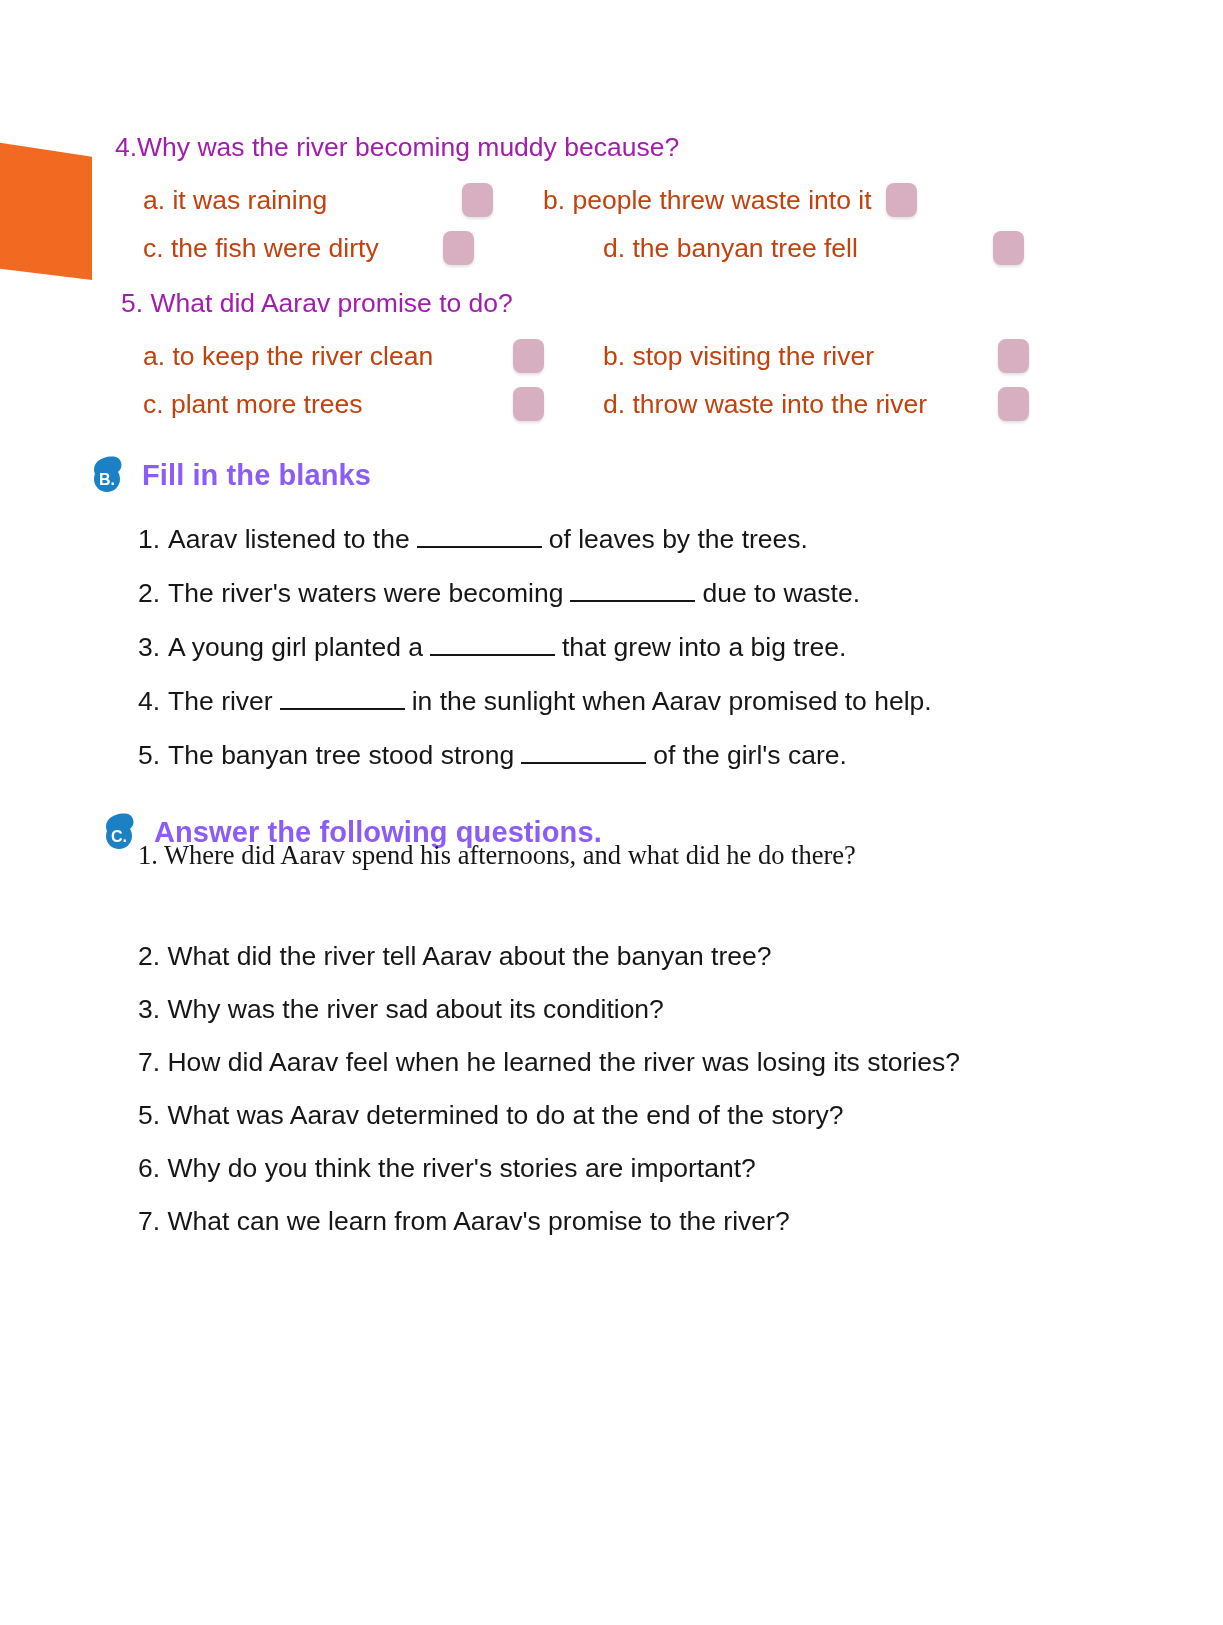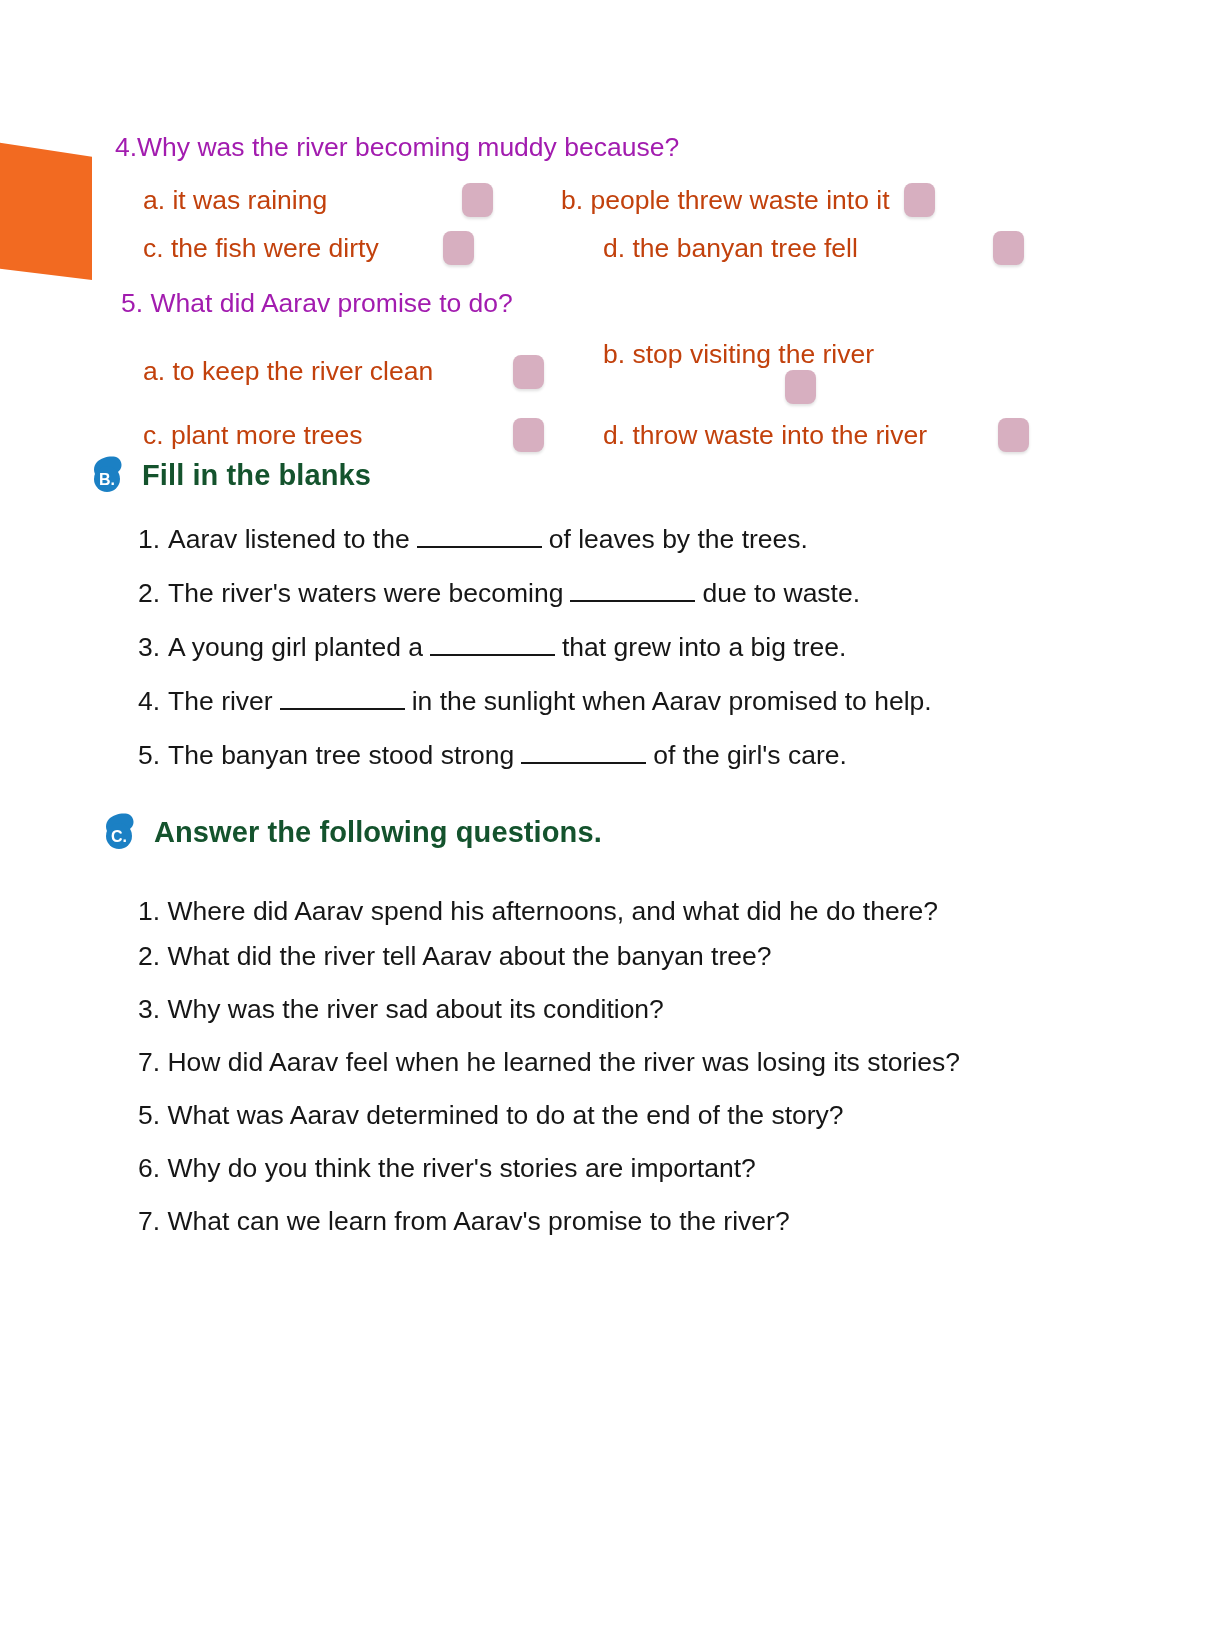--- a/index.html
+++ b/index.html
@@ -120,7 +120,7 @@
         <span class="mcq-label" style="width:330px; display:inline-block; padding-left:28px;">a. it was raining</span>
         <span class="checkbox"></span>
       </div>
-      <div class="mcq-cell" style="margin-left:68px;">
+      <div class="mcq-cell" style="margin-left:50px;">
         <span class="mcq-label" style="margin-right:14px;">b. people threw waste into it</span>
         <span class="checkbox"></span>
       </div>

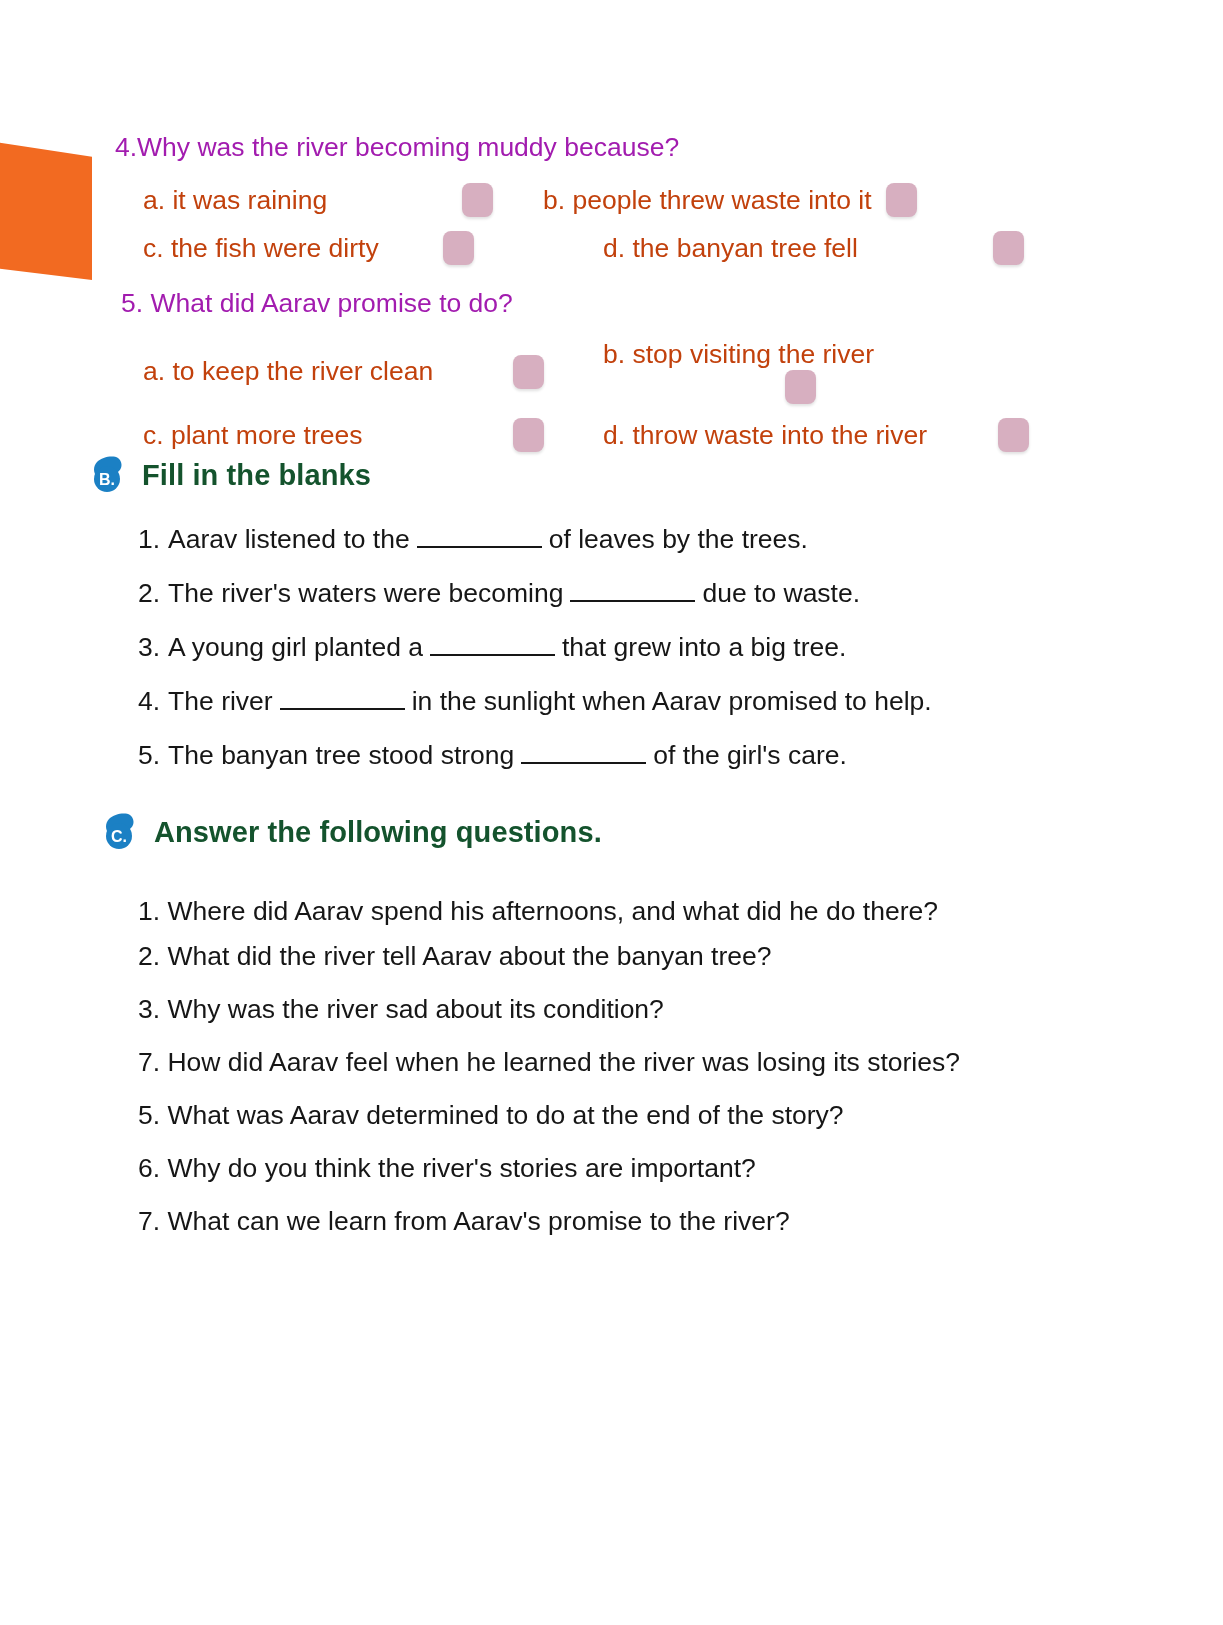--- a/index.html
+++ b/index.html
@@ -146,7 +146,7 @@
         <span class="mcq-label" style="width:370px; display:inline-block; padding-left:28px;">a. to keep the river clean</span>
         <span class="checkbox"></span>
       </div>
-      <div class="mcq-cell" style="margin-left:45px;flex-direction:column;">
+      <div class="mcq-cell" style="margin-left:45px;">
         <span class="mcq-label" style="width:395px; display:inline-block;">b. stop visiting the river</span>
         <span class="checkbox"></span>
       </div>

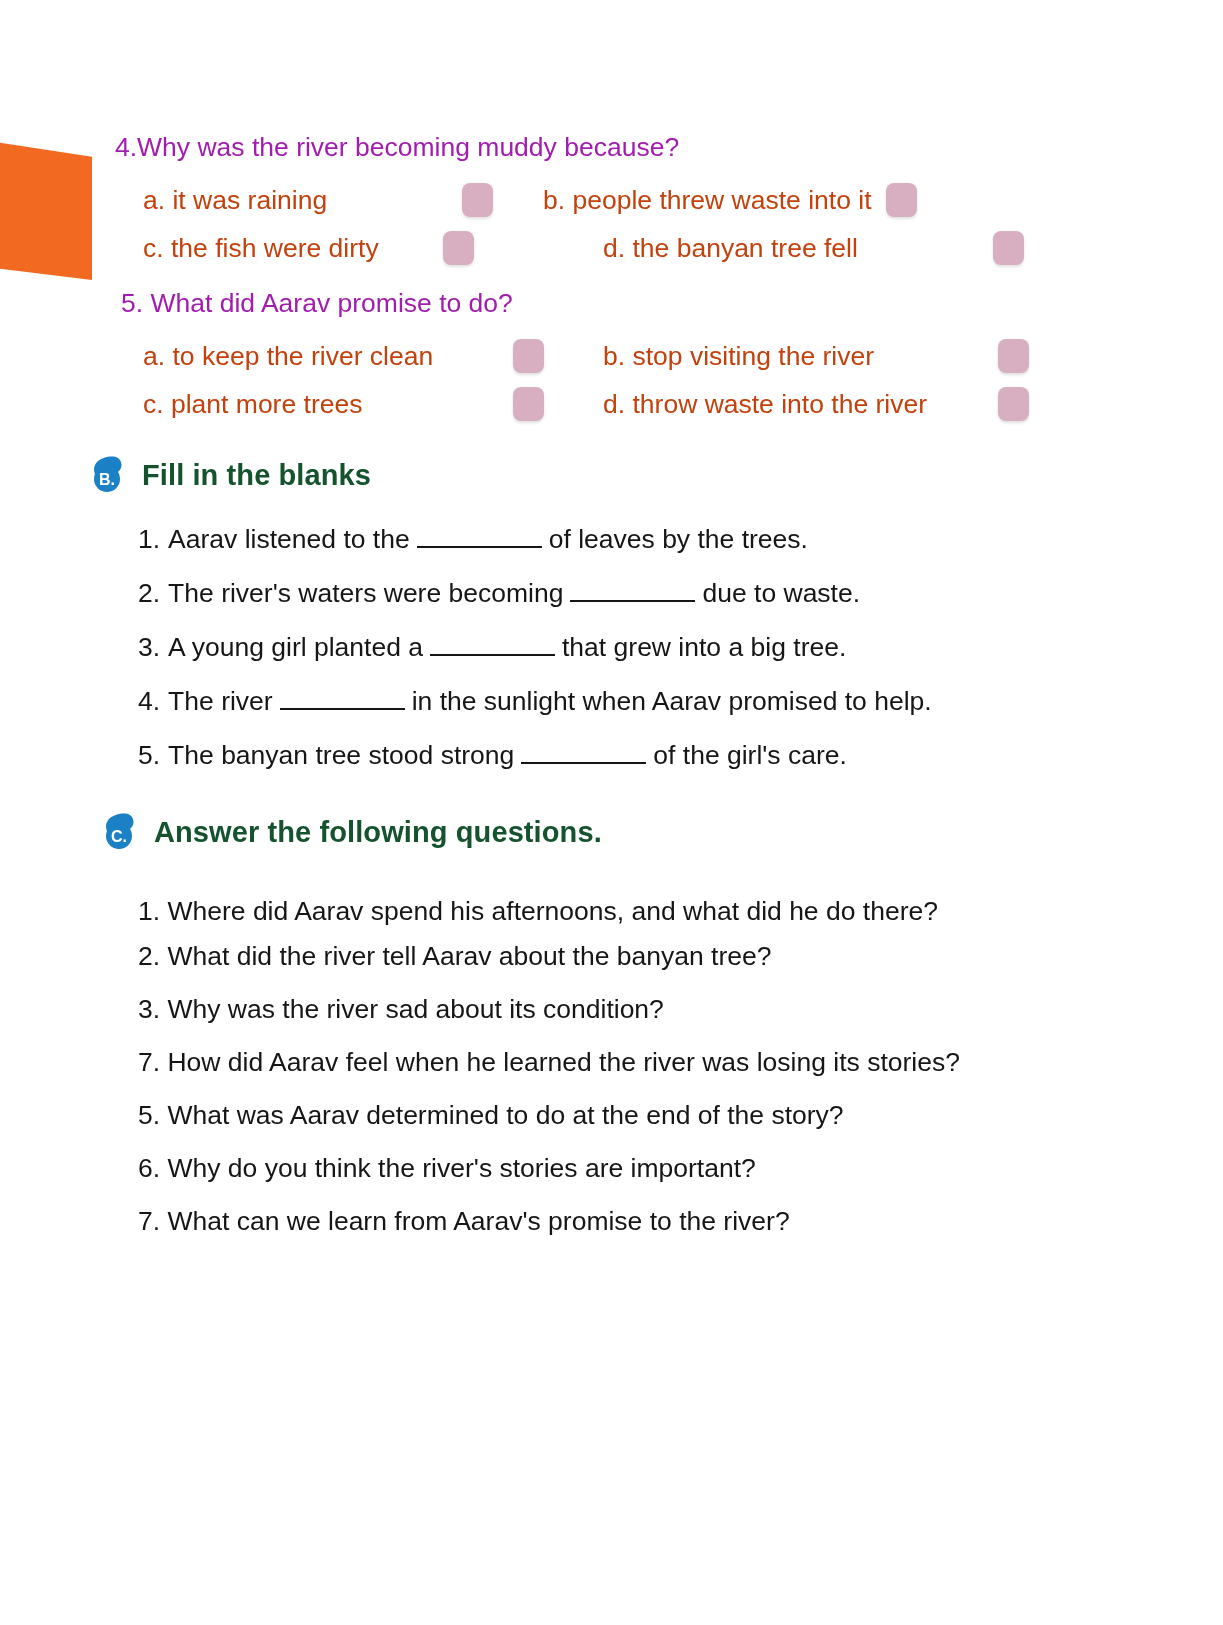--- a/index.html
+++ b/index.html
@@ -78,7 +78,7 @@
     margin-right: 10px;
   }
   .section-title {
-    color: #14532d;
+    color: #8b5cf6;
     font-size: 29px;
     font-weight: bold;
     letter-spacing: 0.1px;

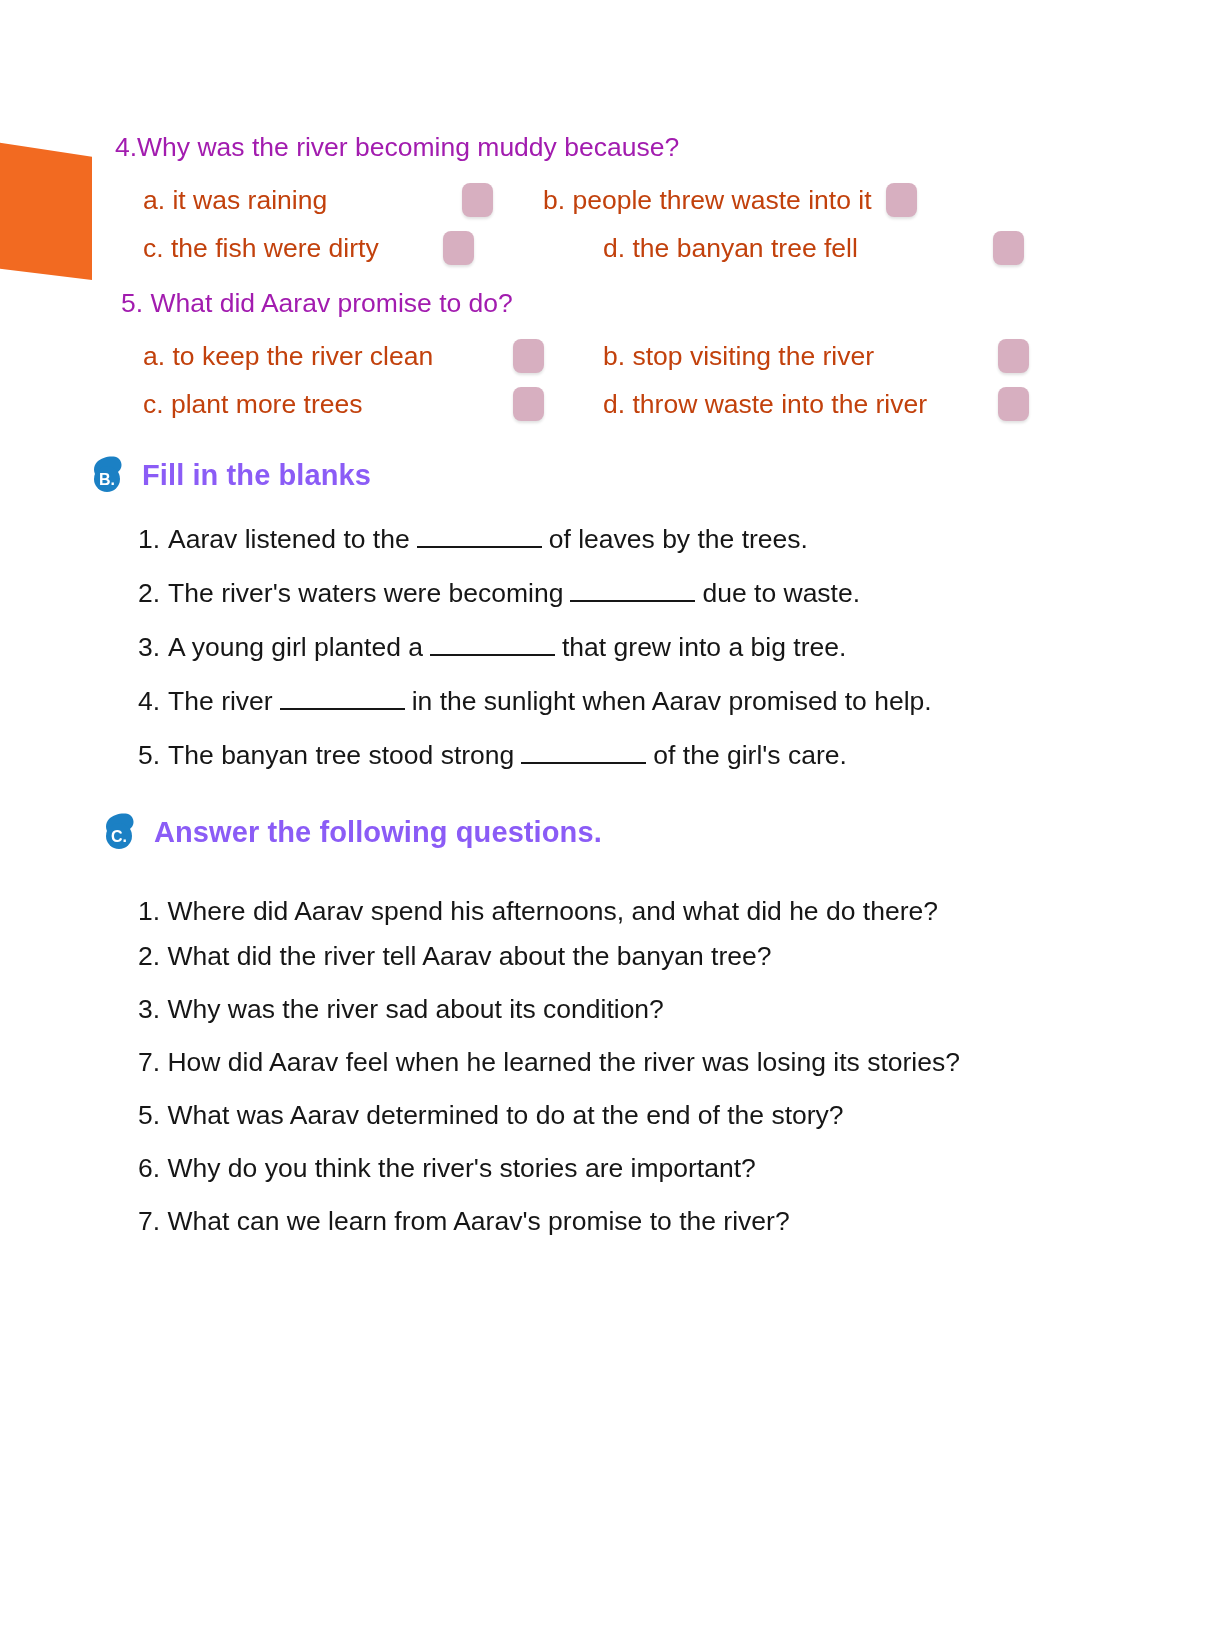--- a/index.html
+++ b/index.html
@@ -221,7 +221,7 @@
     <span class="section-title">Answer the following questions.</span>
   </div>
 
-  <div class="list-item" style="left:138px; top:896px;">1. Where did Aarav spend his afternoons, and what did he do there?</div>
+  <div class="list-item" style="left:138px; top:840px;font-family:Liberation Serif, serif;">1. Where did Aarav spend his afternoons, and what did he do there?</div>
   <div class="list-item" style="left:138px; top:941px;">2. What did the river tell Aarav about the banyan tree?</div>
   <div class="list-item" style="left:138px; top:994px;">3. Why was the river sad about its condition?</div>
   <div class="list-item" style="left:138px; top:1047px;">7. How did Aarav feel when he learned the river was losing its stories?</div>

